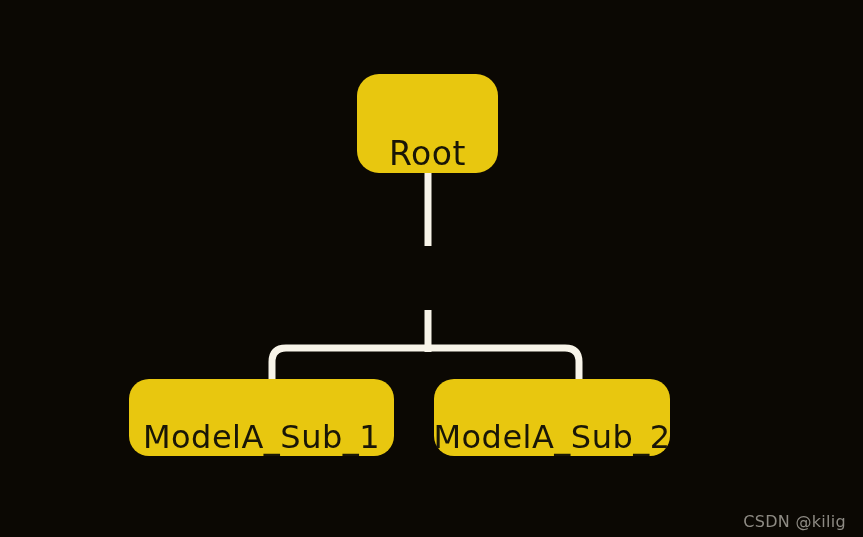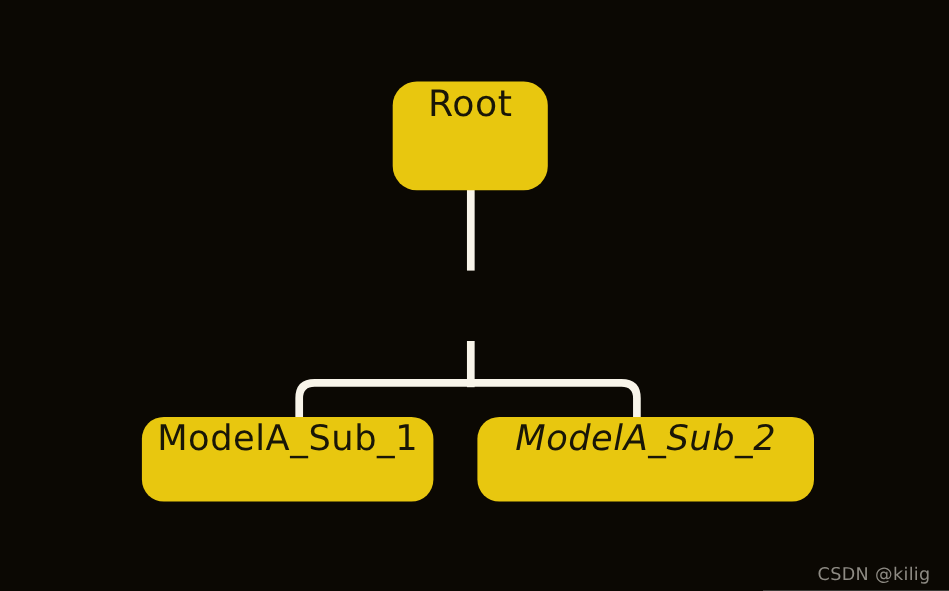--- a/index.html
+++ b/index.html
@@ -25,7 +25,7 @@
   .node {
     position: absolute;
     display: flex;
-    align-items: flex-start;
+    align-items: flex-end;
     justify-content: center;
     background: var(--node-fill, #e8c70f);
     color: var(--node-text, #191607);

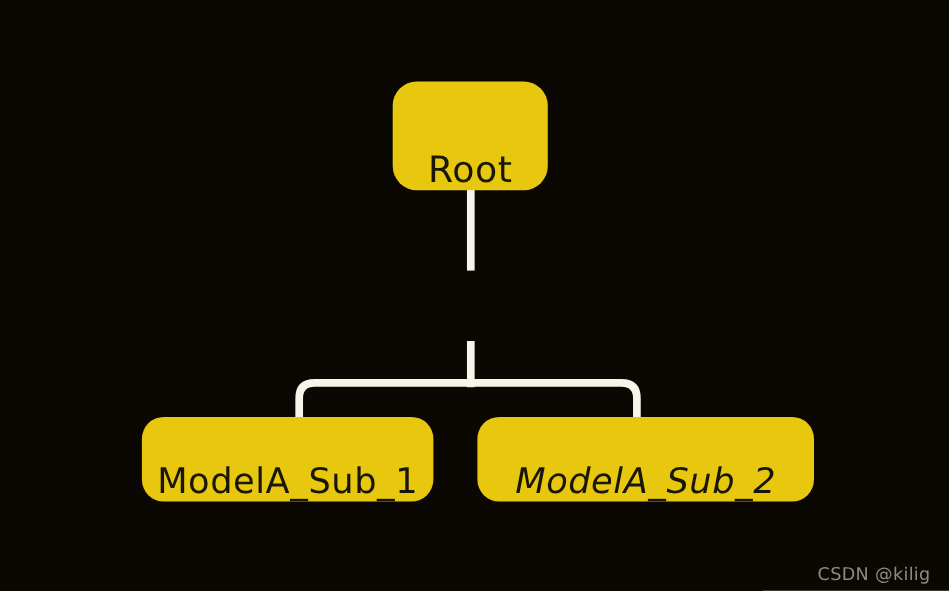--- a/index.html
+++ b/index.html
@@ -53,10 +53,9 @@
   }
   .node-sub2 {
     left: 434px; top: 379px;
-    width: 306px; height: 77px;
+    width: 236px; height: 77px;
     border-radius: 20px;
     font-size: 32px;
-    font-style: italic;
   }
   .watermark {
     position: absolute;

